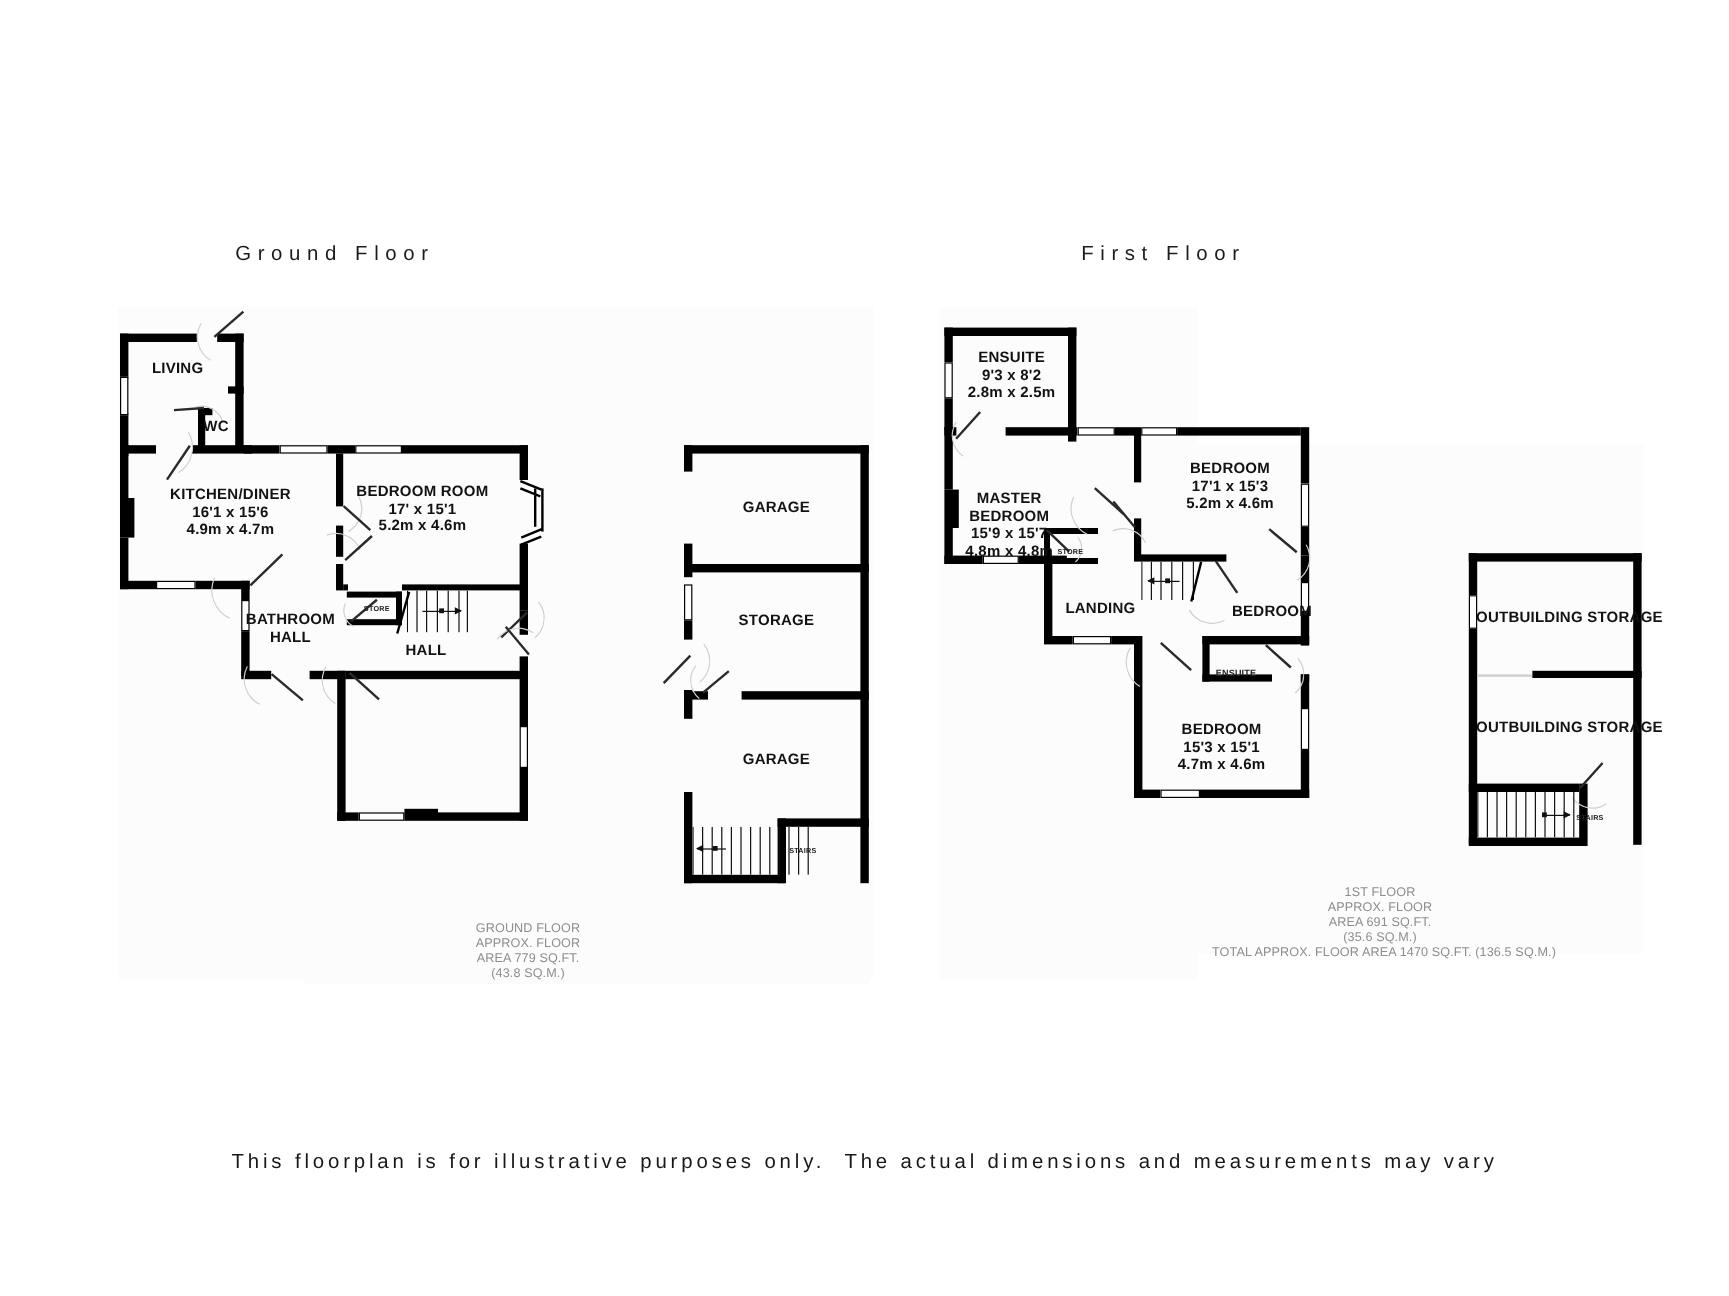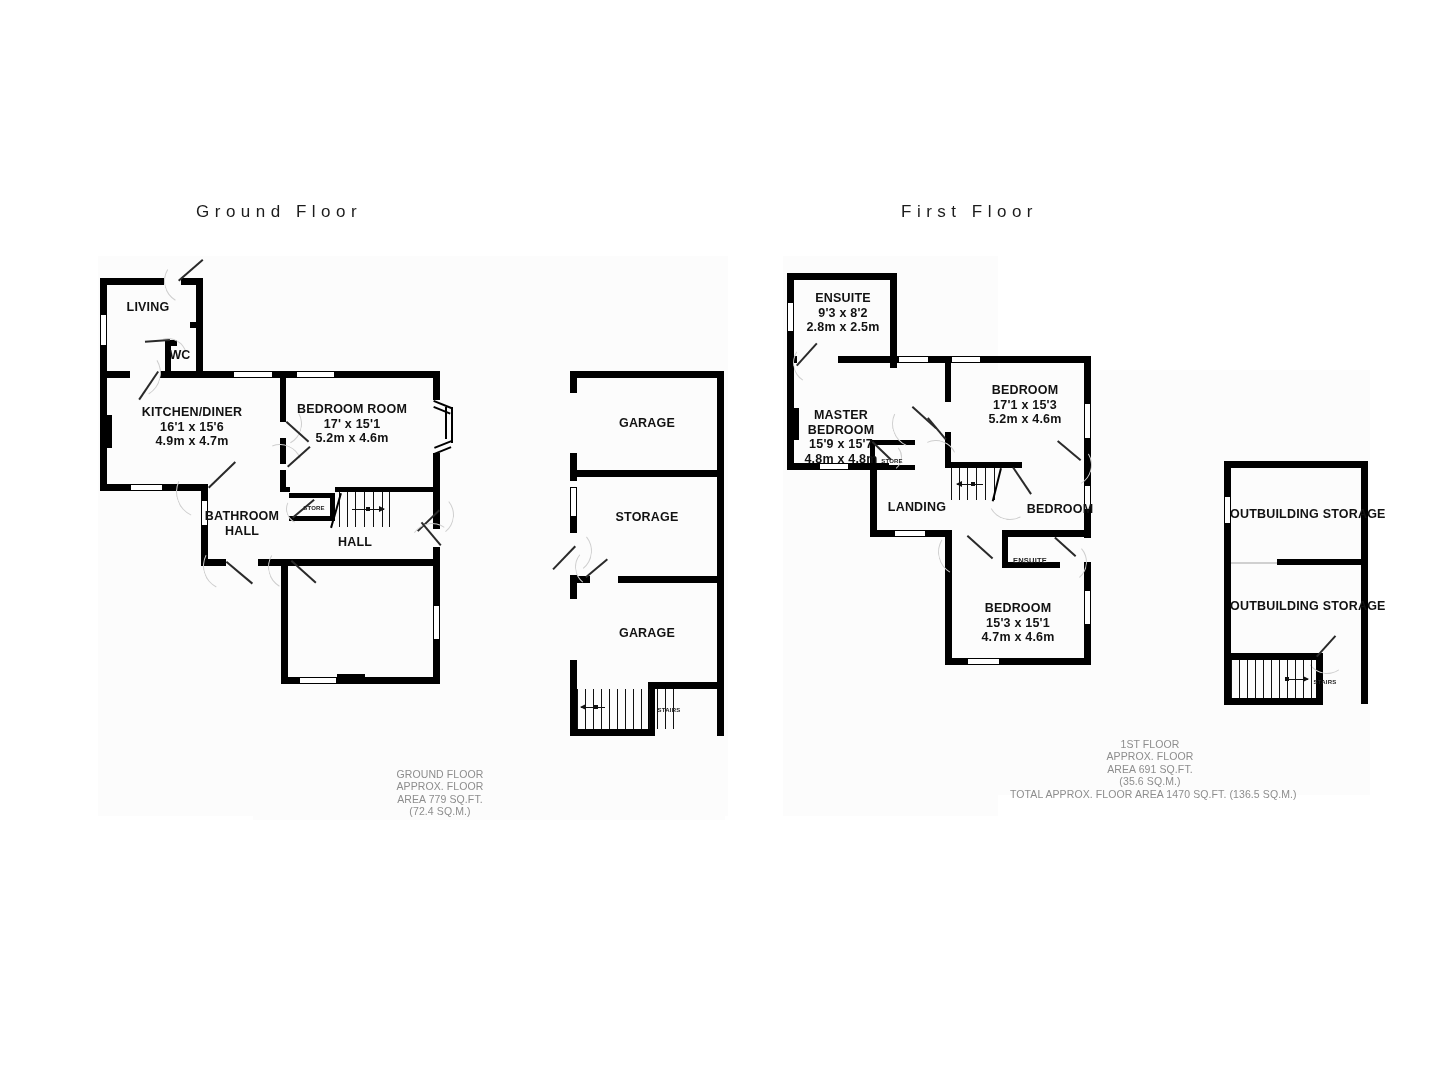--- a/index.html
+++ b/index.html
@@ -385,7 +385,7 @@
       <span class="wide">GROUND FLOOR</span>
       <span class="wide">APPROX. FLOOR</span>
       <span class="wide">AREA 779 SQ.FT.</span>
-      <span class="wide">(72.4 SQ.M.)</span>
+      <span class="wide">(43.8 SQ.M.)</span>
     </div>
   </div>
 

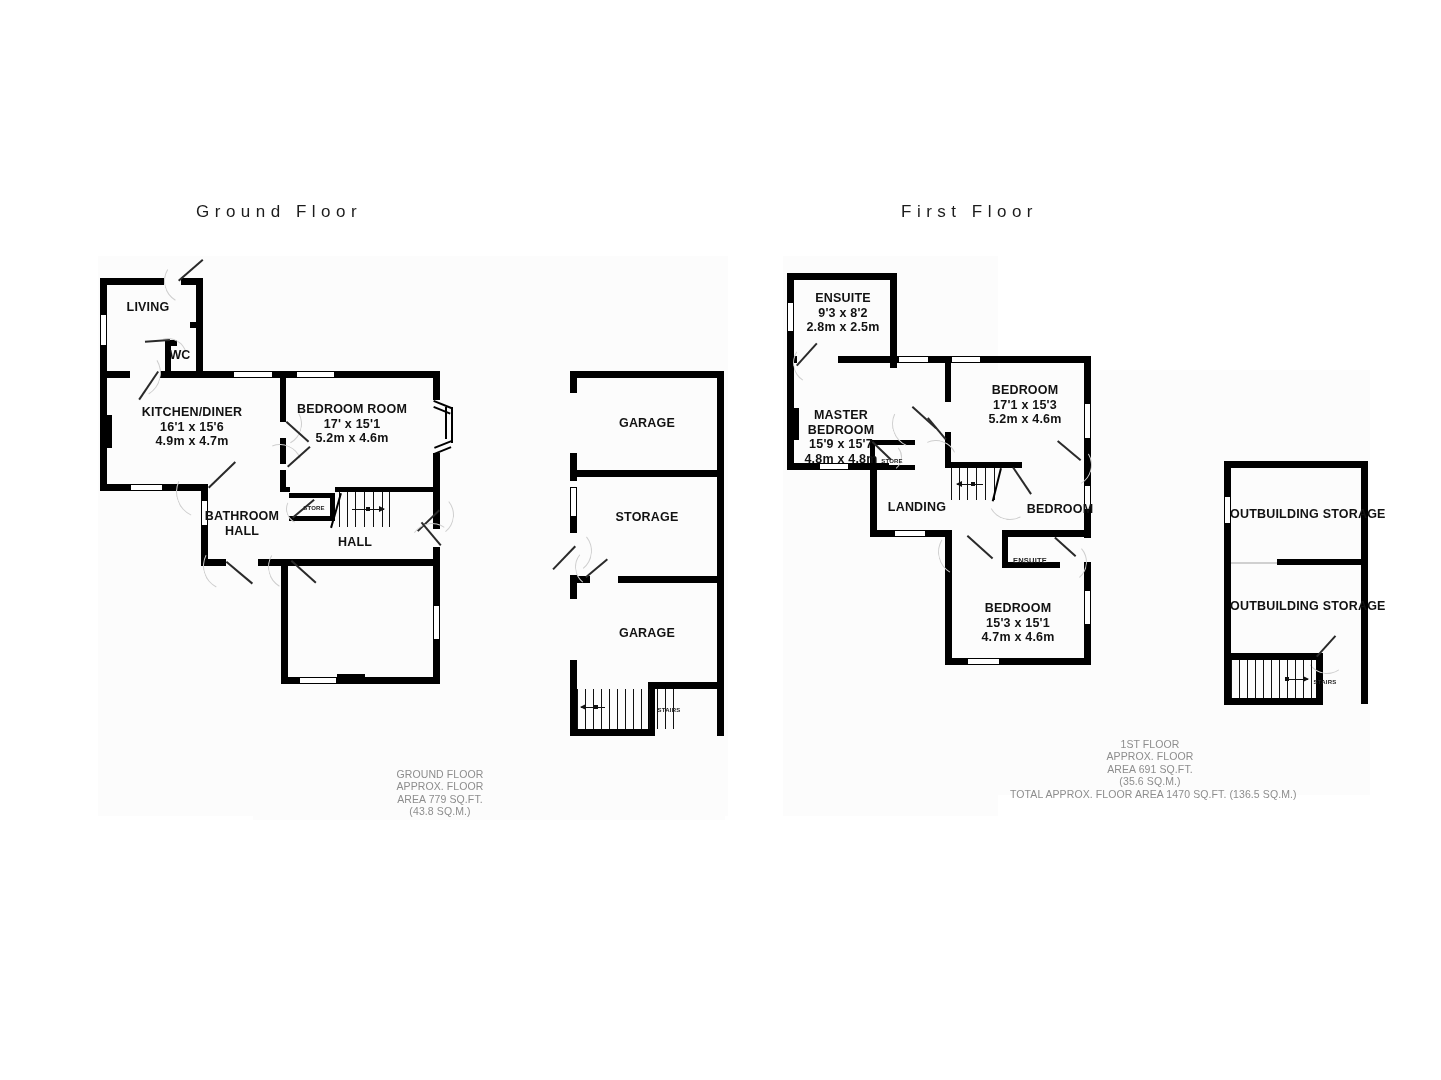--- a/index.html
+++ b/index.html
@@ -588,6 +588,9 @@
     </div>
   </div>
 
+  <div class="disclaimer">
+    <span>This floorplan is for illustrative purposes only.</span><span class="gap"></span><span>The actual dimensions and measurements may vary</span>
+  </div>
 
 </div>
 

